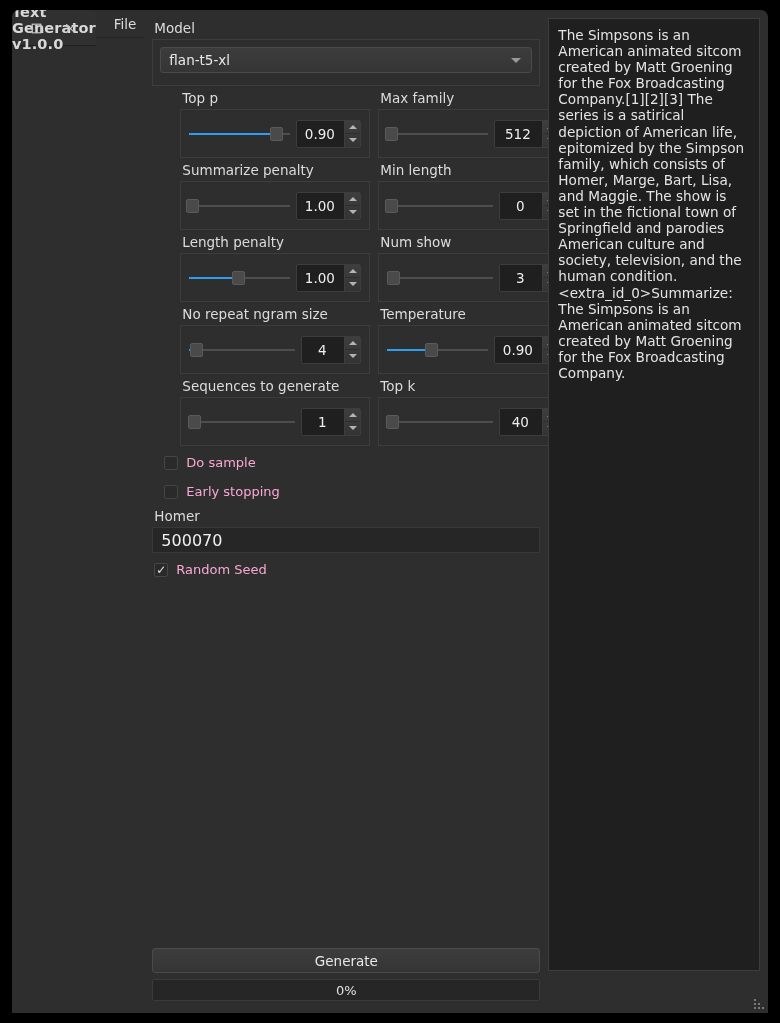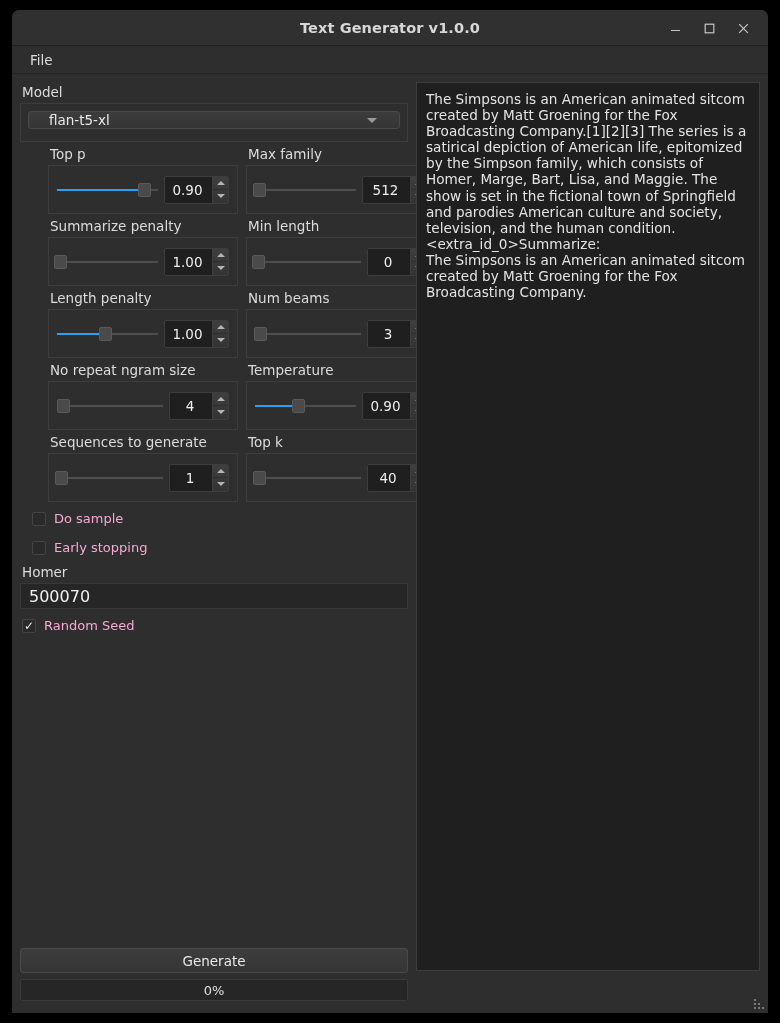--- a/index.html
+++ b/index.html
@@ -21,7 +21,7 @@
     background: #2e2e2e;
     border-radius: 7px 7px 0 0;
     display: flex;
-    flex-direction: column;
+    flex-direction: row;
     overflow: hidden;
   }
 

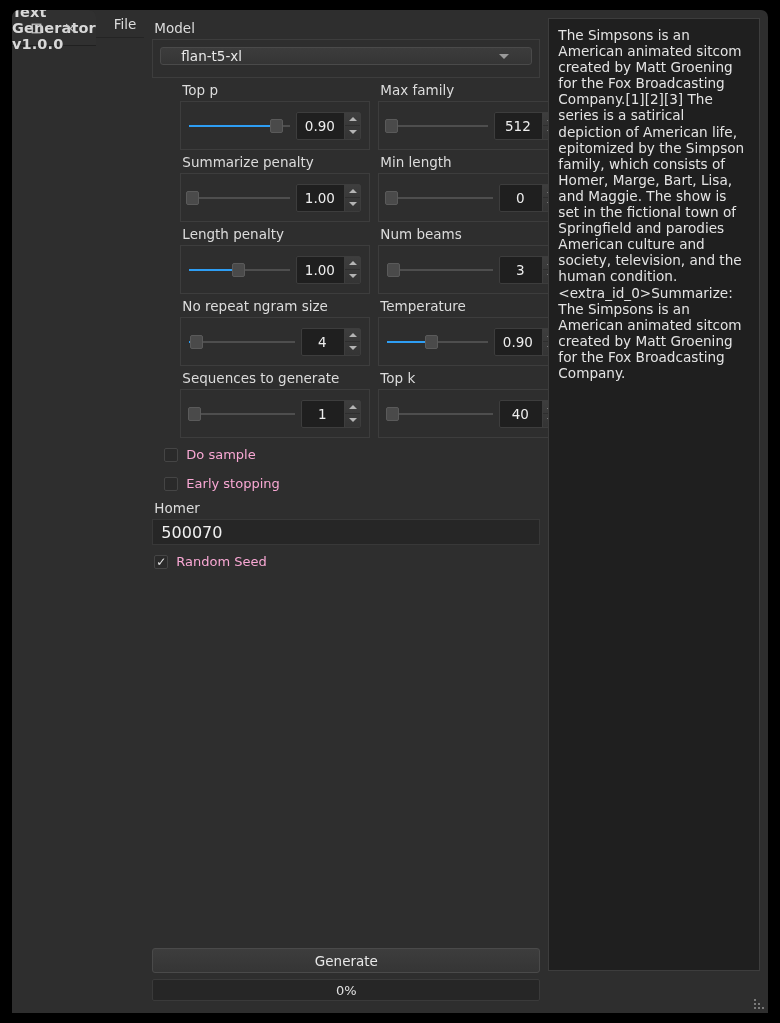--- a/index.html
+++ b/index.html
@@ -126,13 +126,13 @@
     margin-bottom: 2px;
   }
   .combo {
-    height: 18px;
+    height: 26px;
     background: linear-gradient(#3c3c3c, #353535);
     border: 1px solid #4a4a4a;
     border-radius: 3px;
     display: flex;
     align-items: center;
-    padding: 0 20px;
+    padding: 0 8px;
     position: relative;
   }
   .combo-text {

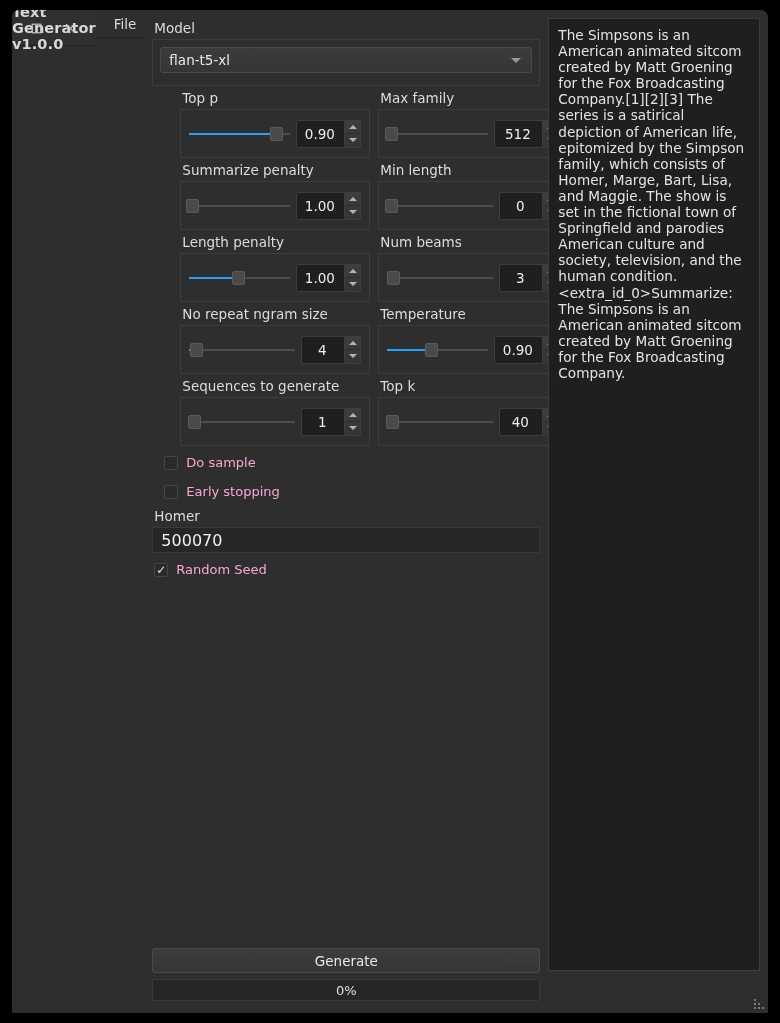--- a/index.html
+++ b/index.html
@@ -480,7 +480,7 @@
               <div class="field-label">Length penalty</div>
             </div>
             <div class="cell">
-              <div class="field-label">Num beams</div>
+              <div class="field-label">Num show</div>
             </div>
           </div>
           <div class="grid-row">

